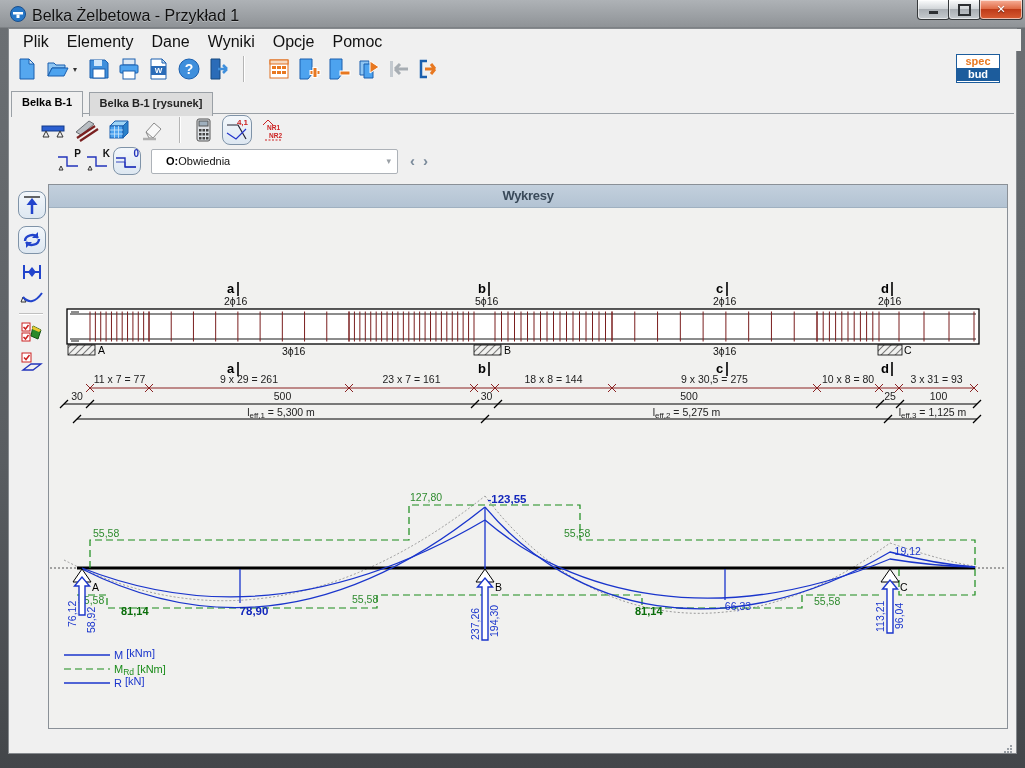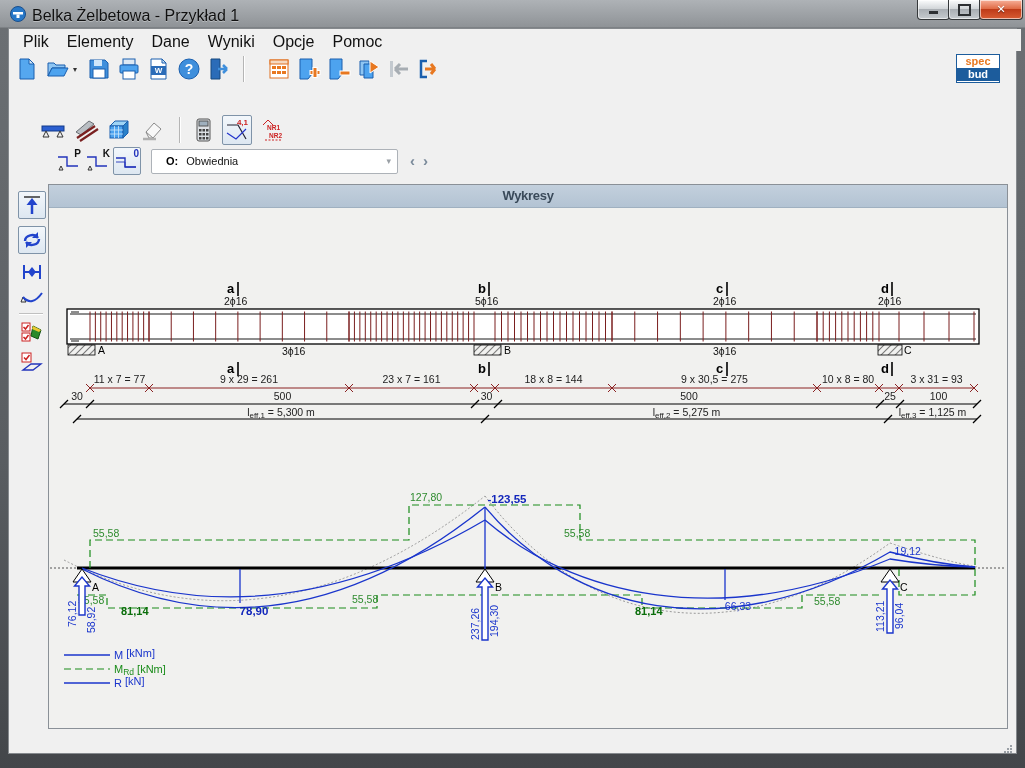--- a/index.html
+++ b/index.html
@@ -219,6 +219,10 @@
       <span class="b">bud</span>
     </div>
 
+    <div class="tabbar">
+      <span class="tab active">Belka B-1</span>
+      <span class="tab inactive">Belka B-1 [rysunek]</span>
+    </div>
 
     <div class="toolbar2">
       <span class="tbi">

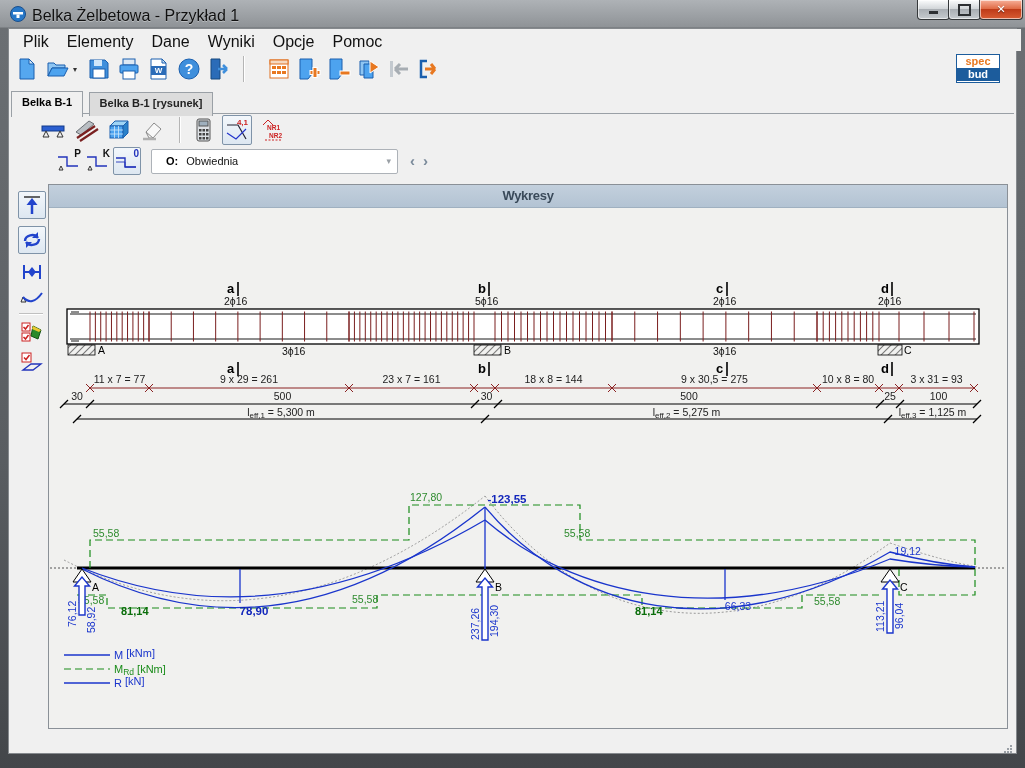--- a/index.html
+++ b/index.html
@@ -42,7 +42,7 @@
   .toolbar2 .tbi{margin-right:6px;}
   .toolbar3{position:absolute;left:0;top:117px;width:100%;height:30px;display:flex;align-items:center;padding-left:46px;}
   .toolbar3 .tbi{margin-right:2px;}
-  .pressed{border:1px solid #7f93a8;border-radius:2px;background:linear-gradient(#f3f7fb,#dde7f1);box-sizing:border-box;}
+  .pressed{border:1px solid #7f93a8;border-radius:8px;background:linear-gradient(#f3f7fb,#dde7f1);box-sizing:border-box;}
   .combo{width:245px;height:23px;background:#fff;border:1px solid #adb2b8;border-radius:2px;margin-left:8px;
     display:flex;align-items:center;font-size:11px;position:relative;}
   .combo-label{font-weight:bold;margin-left:14px;}

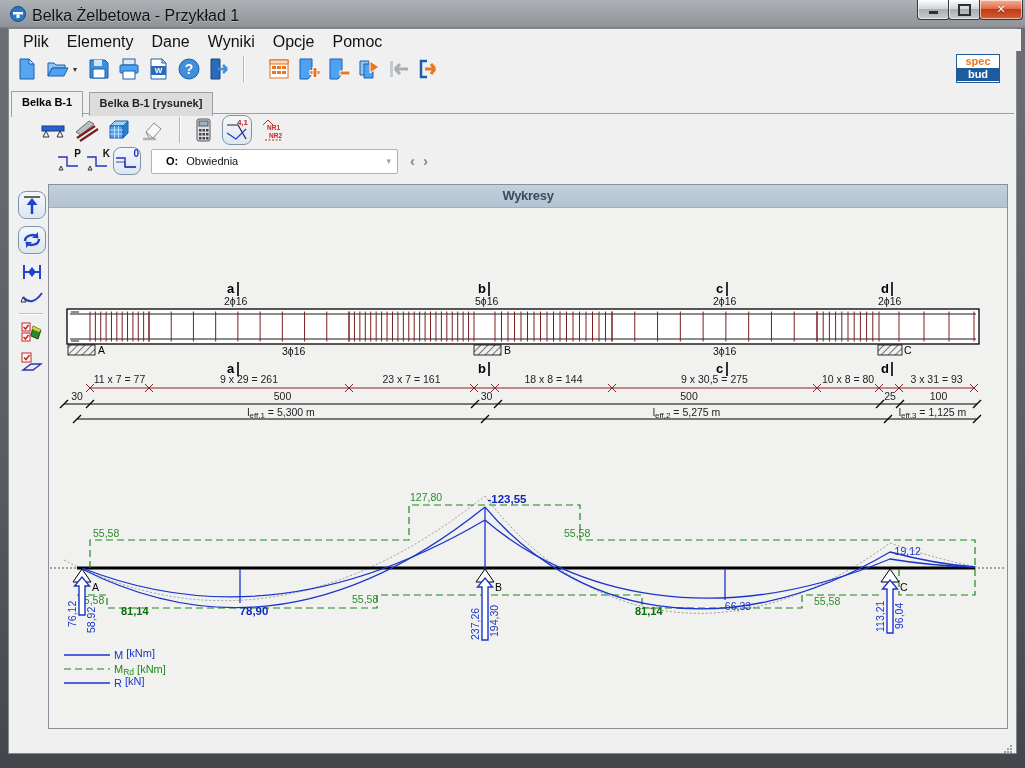--- a/index.html
+++ b/index.html
@@ -46,7 +46,7 @@
   .combo{width:245px;height:23px;background:#fff;border:1px solid #adb2b8;border-radius:2px;margin-left:8px;
     display:flex;align-items:center;font-size:11px;position:relative;}
   .combo-label{font-weight:bold;margin-left:14px;}
-  .combo-value{margin-left:8px;color:#111;}
+  .combo-value{margin-left:0;color:#111;}
   .combo-caret{position:absolute;right:6px;color:#9aa0a6;font-size:9px;}
   .nav-chevron{color:#7a8a9a;font-size:15px;font-weight:bold;padding:0 4px;margin-top:-2px;}
   

